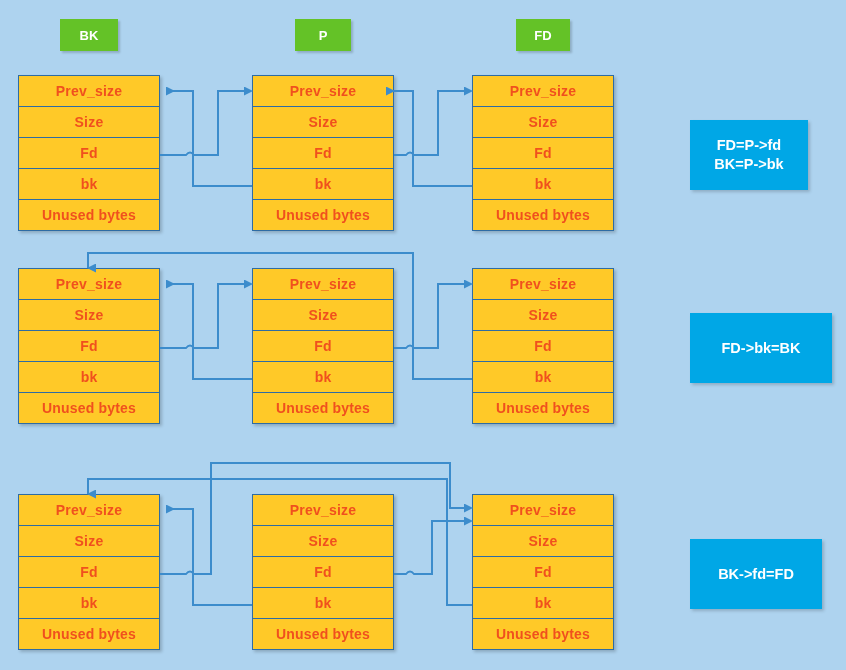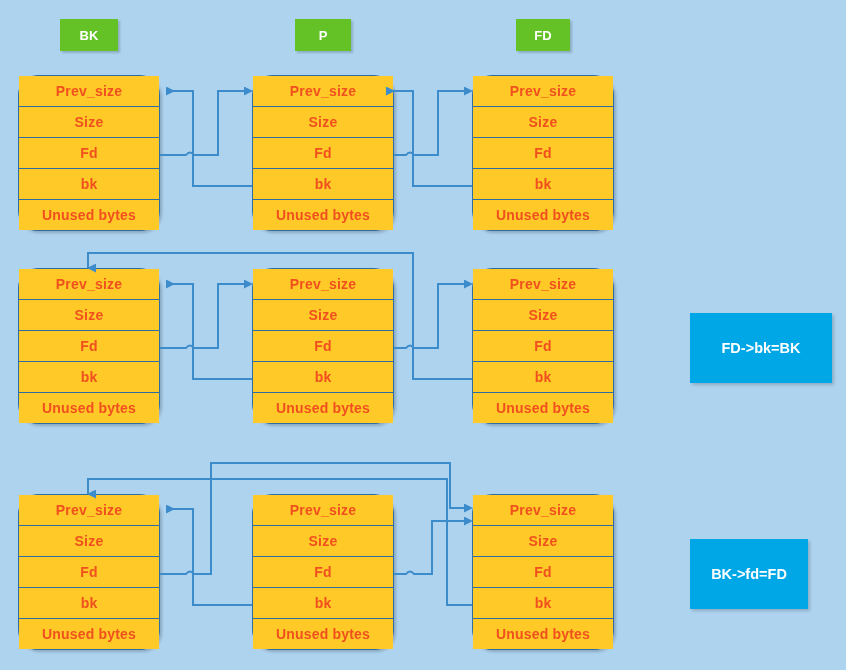--- a/index.html
+++ b/index.html
@@ -34,7 +34,6 @@
     gap:1px;
     padding:1px;
     box-sizing:border-box;
-    border-radius:20px;
   }
   .chunk .cell{
     height:30px;

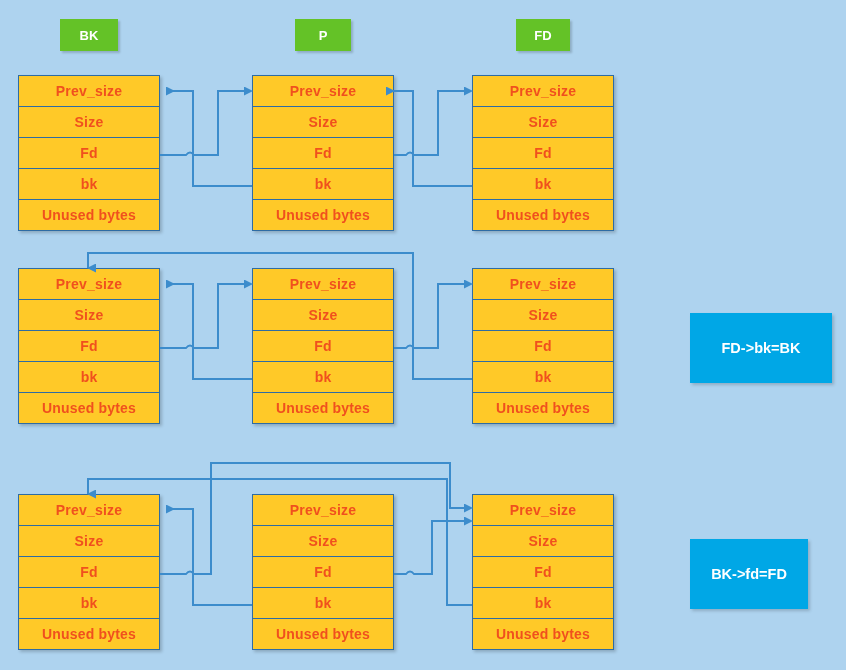--- a/index.html
+++ b/index.html
@@ -99,6 +99,10 @@
     <div class="cell">Fd</div>
     <div class="cell">bk</div>
     <div class="cell">Unused bytes</div>
+  </div>
+  <div class="note" style="left:690px;top:120px;width:118px;height:70px;">
+    <div>FD=P-&gt;fd</div>
+    <div>BK=P-&gt;bk</div>
   </div>
 
   <div class="chunk" style="left:18px;top:268px;">

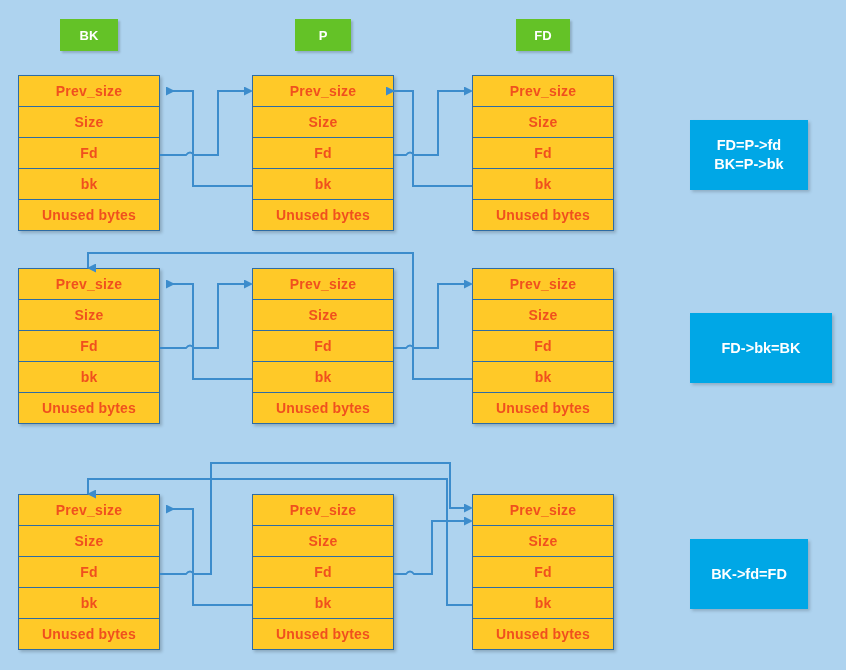--- a/index.html
+++ b/index.html
@@ -151,7 +151,7 @@
     <div class="cell">bk</div>
     <div class="cell">Unused bytes</div>
   </div>
-  <div class="note" style="left:690px;top:539px;width:118px;height:70px;">
+  <div class="note" style="left:690px;top:539px;width:132px;height:70px;">
     <div>BK-&gt;fd=FD</div>
   </div>
 

